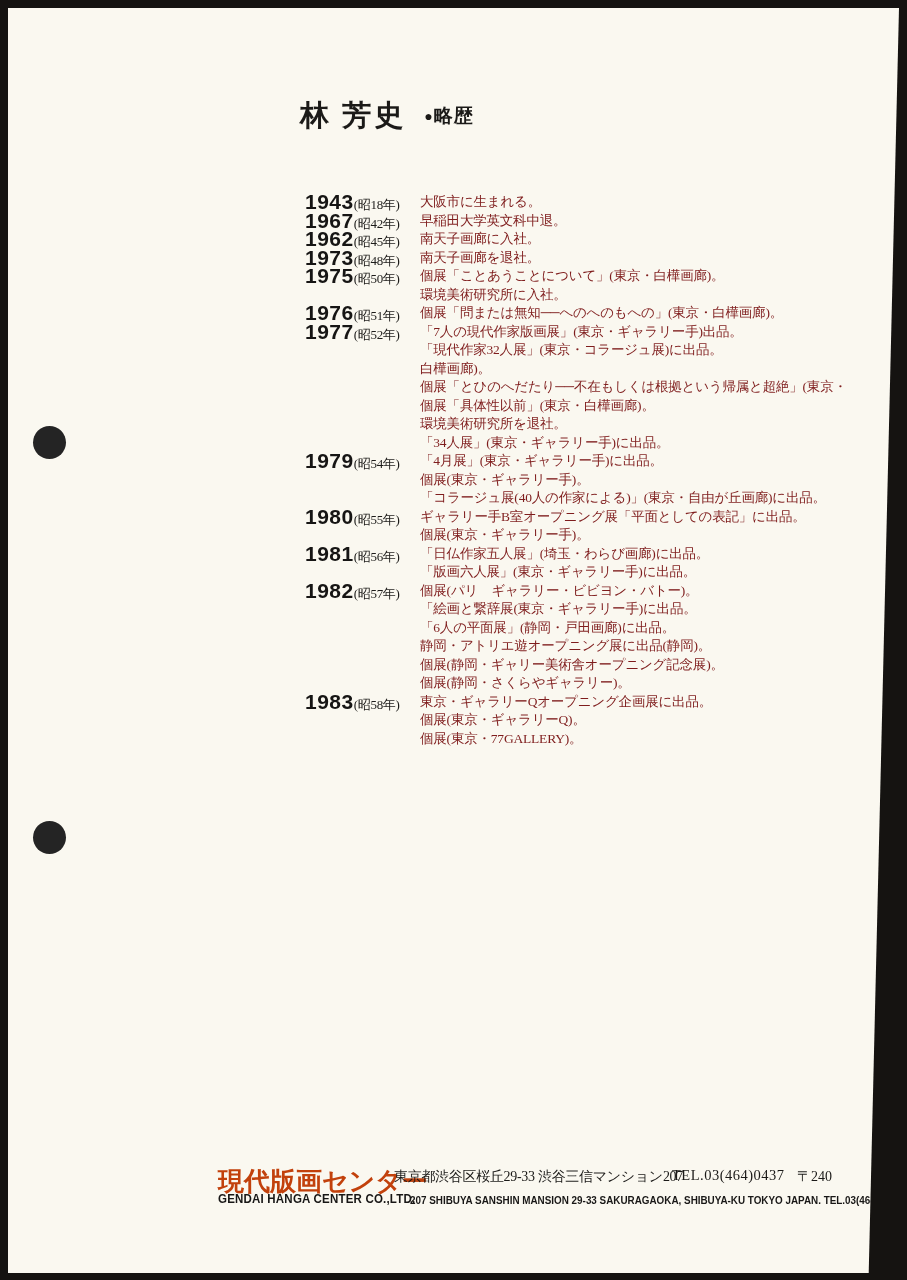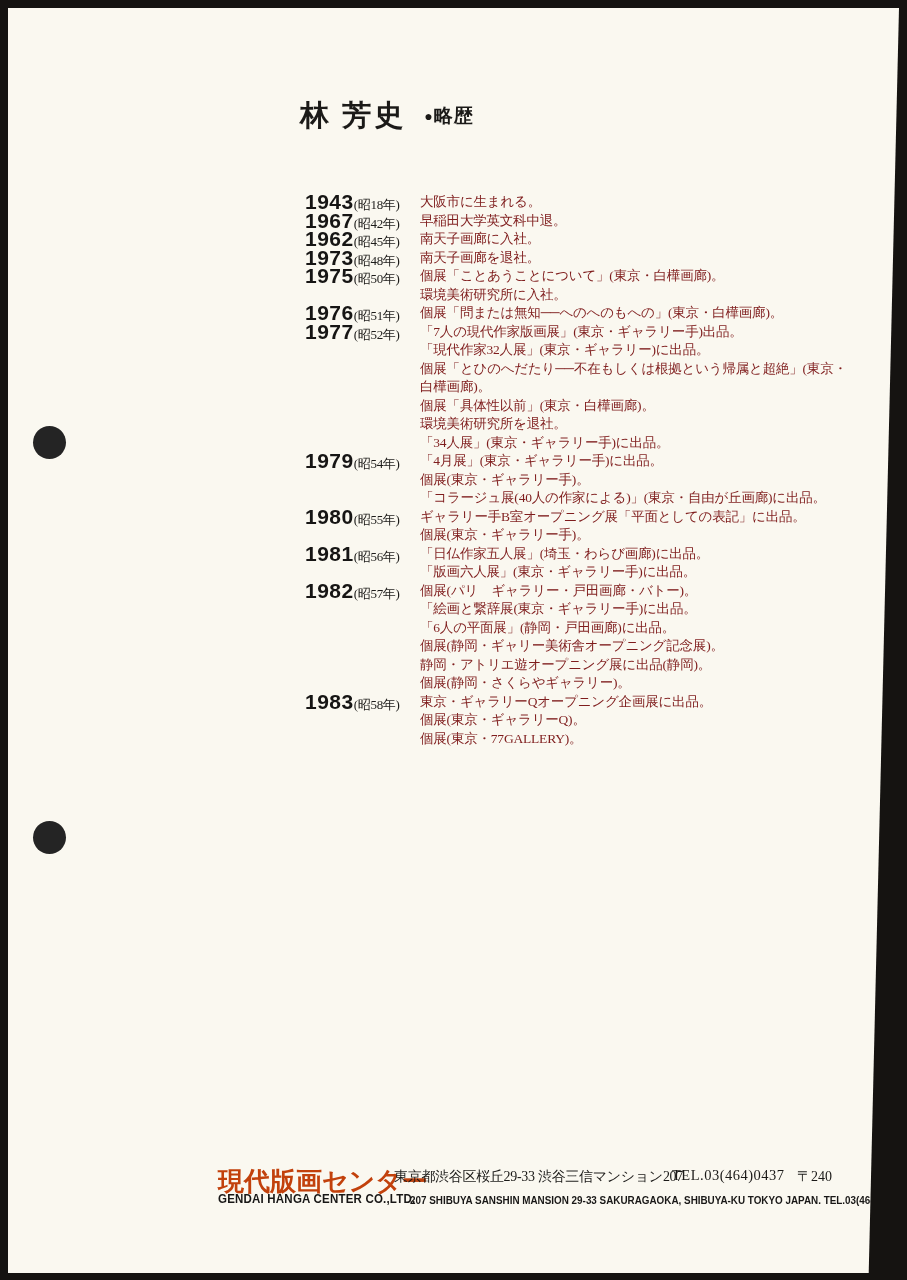--- a/index.html
+++ b/index.html
@@ -166,7 +166,7 @@
         <span class="t-year"></span>
         <span class="t-era"></span>
       </span>
-      <span class="t-text">「現代作家32人展」(東京・ギャラリー)に出品。</span>
+      <span class="t-text">「現代作家32人展」(東京・コラージュ展)に出品。</span>
     </div>
 
     <div class="t-row">

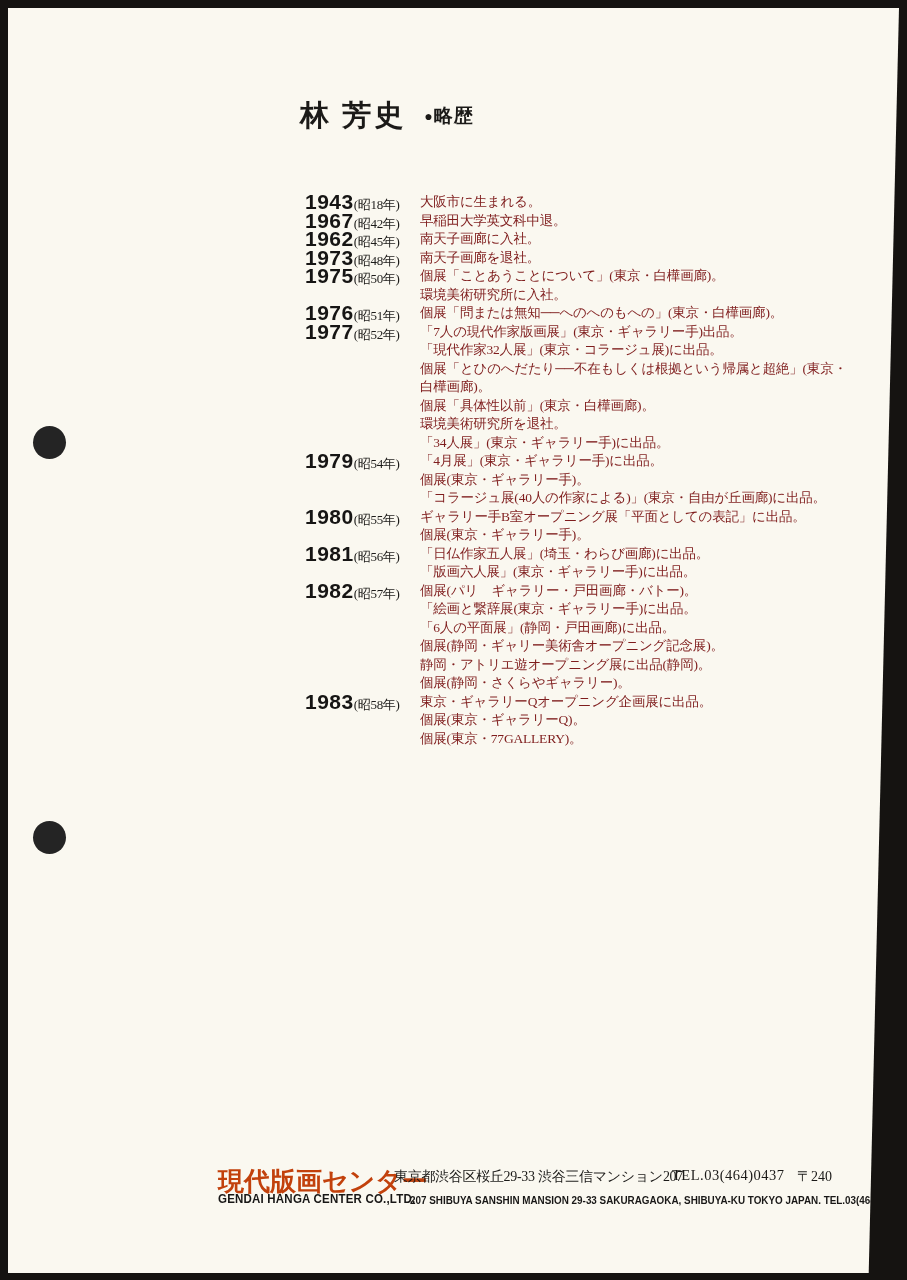--- a/index.html
+++ b/index.html
@@ -174,15 +174,15 @@
         <span class="t-year"></span>
         <span class="t-era"></span>
       </span>
+      <span class="t-text">白樺画廊)。</span>
+    </div>
+
+    <div class="t-row">
+      <span class="t-year-cell">
+        <span class="t-year"></span>
+        <span class="t-era"></span>
+      </span>
       <span class="t-text">個展「とひのへだたり──不在もしくは根拠という帰属と超絶」(東京・</span>
-    </div>
-
-    <div class="t-row">
-      <span class="t-year-cell">
-        <span class="t-year"></span>
-        <span class="t-era"></span>
-      </span>
-      <span class="t-text">白樺画廊)。</span>
     </div>
 
 

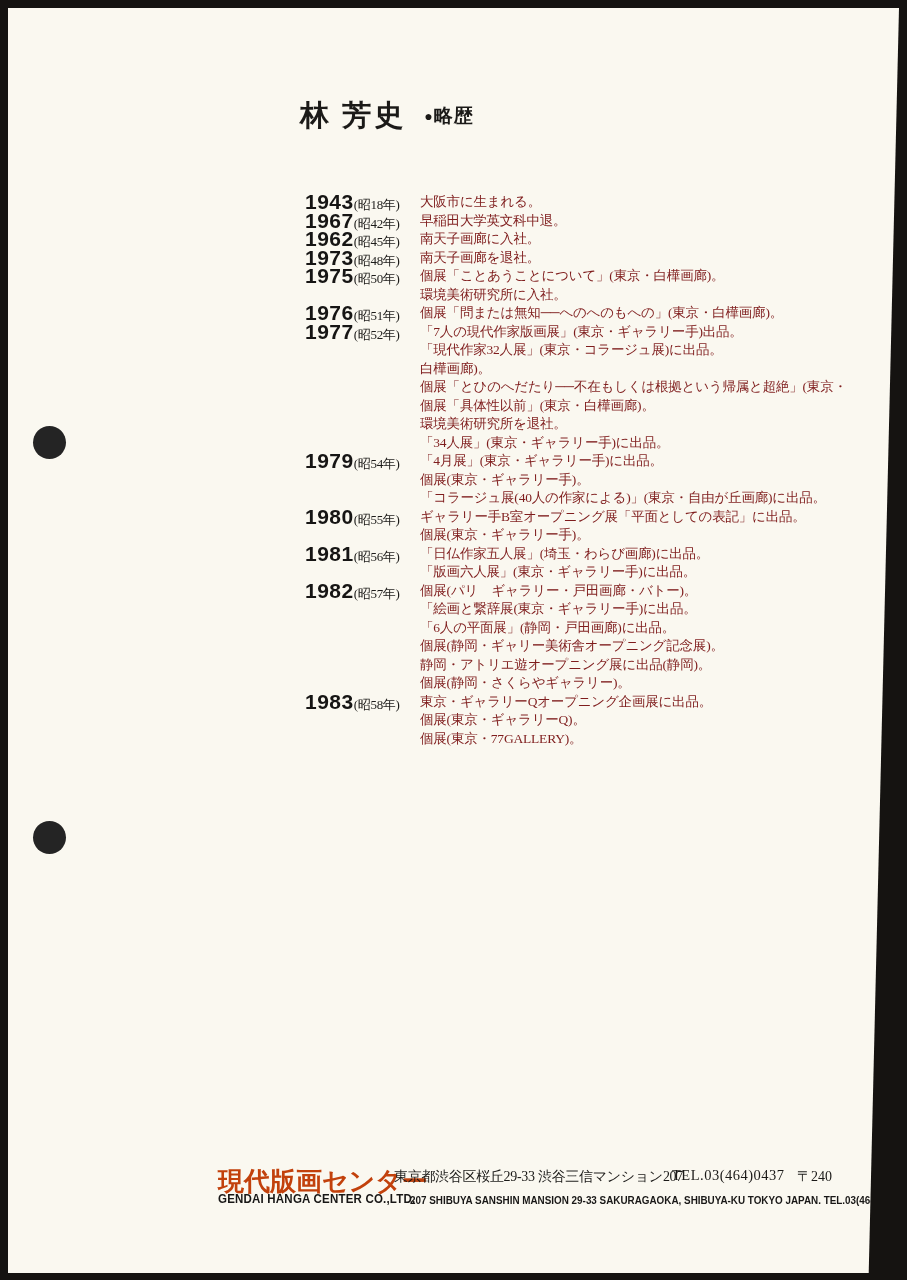--- a/index.html
+++ b/index.html
@@ -271,7 +271,7 @@
         <span class="t-year">1982</span>
         <span class="t-era">(昭57年)</span>
       </span>
-      <span class="t-text">個展(パリ　ギャラリー・戸田画廊・バトー)。</span>
+      <span class="t-text">個展(パリ　ギャラリー・ビビヨン・バトー)。</span>
     </div>
 
     <div class="t-row">

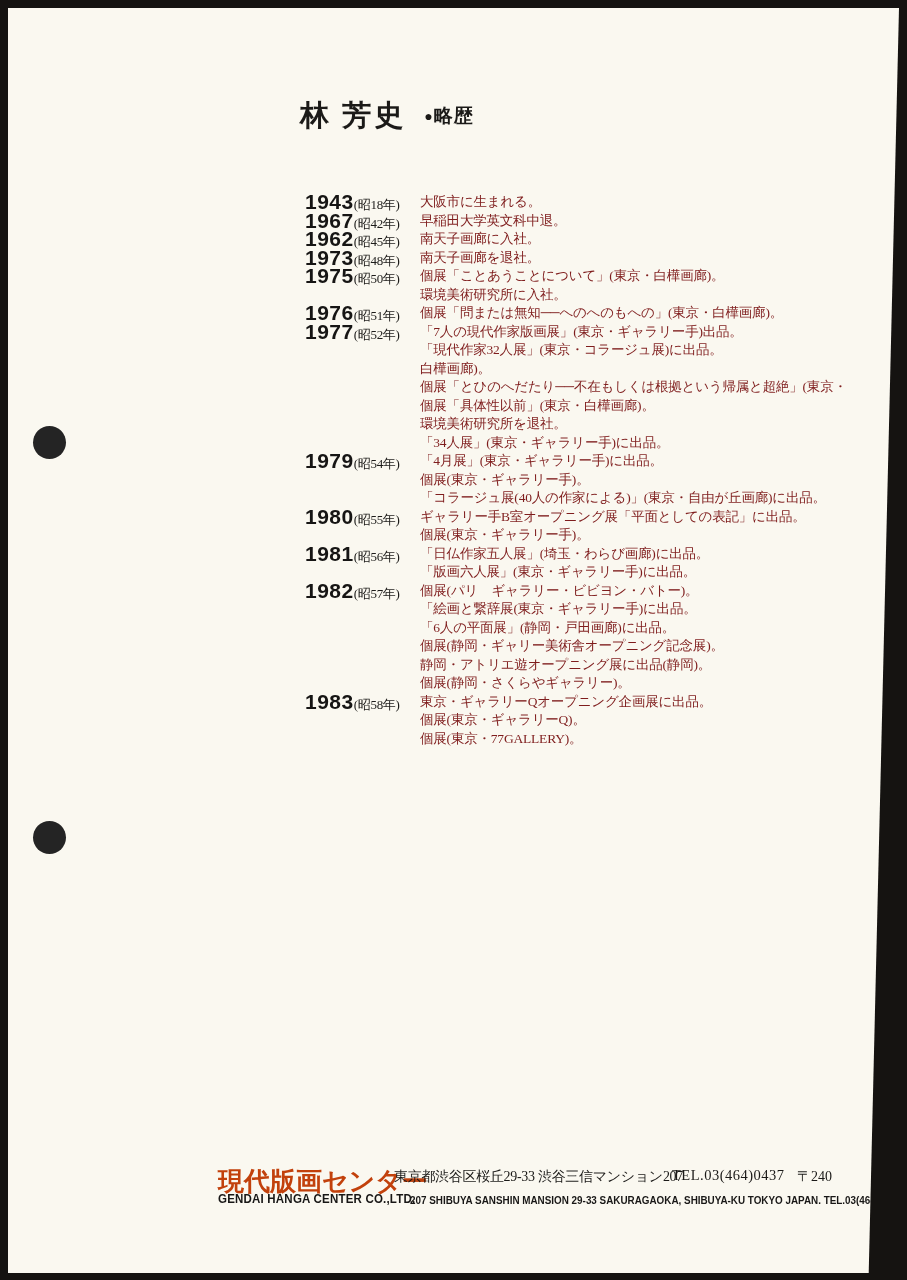--- a/index.html
+++ b/index.html
@@ -295,15 +295,15 @@
         <span class="t-year"></span>
         <span class="t-era"></span>
       </span>
+      <span class="t-text">静岡・アトリエ遊オープニング展に出品(静岡)。</span>
+    </div>
+
+    <div class="t-row">
+      <span class="t-year-cell">
+        <span class="t-year"></span>
+        <span class="t-era"></span>
+      </span>
       <span class="t-text">個展(静岡・ギャリー美術舎オープニング記念展)。</span>
-    </div>
-
-    <div class="t-row">
-      <span class="t-year-cell">
-        <span class="t-year"></span>
-        <span class="t-era"></span>
-      </span>
-      <span class="t-text">静岡・アトリエ遊オープニング展に出品(静岡)。</span>
     </div>
 
     <div class="t-row">

